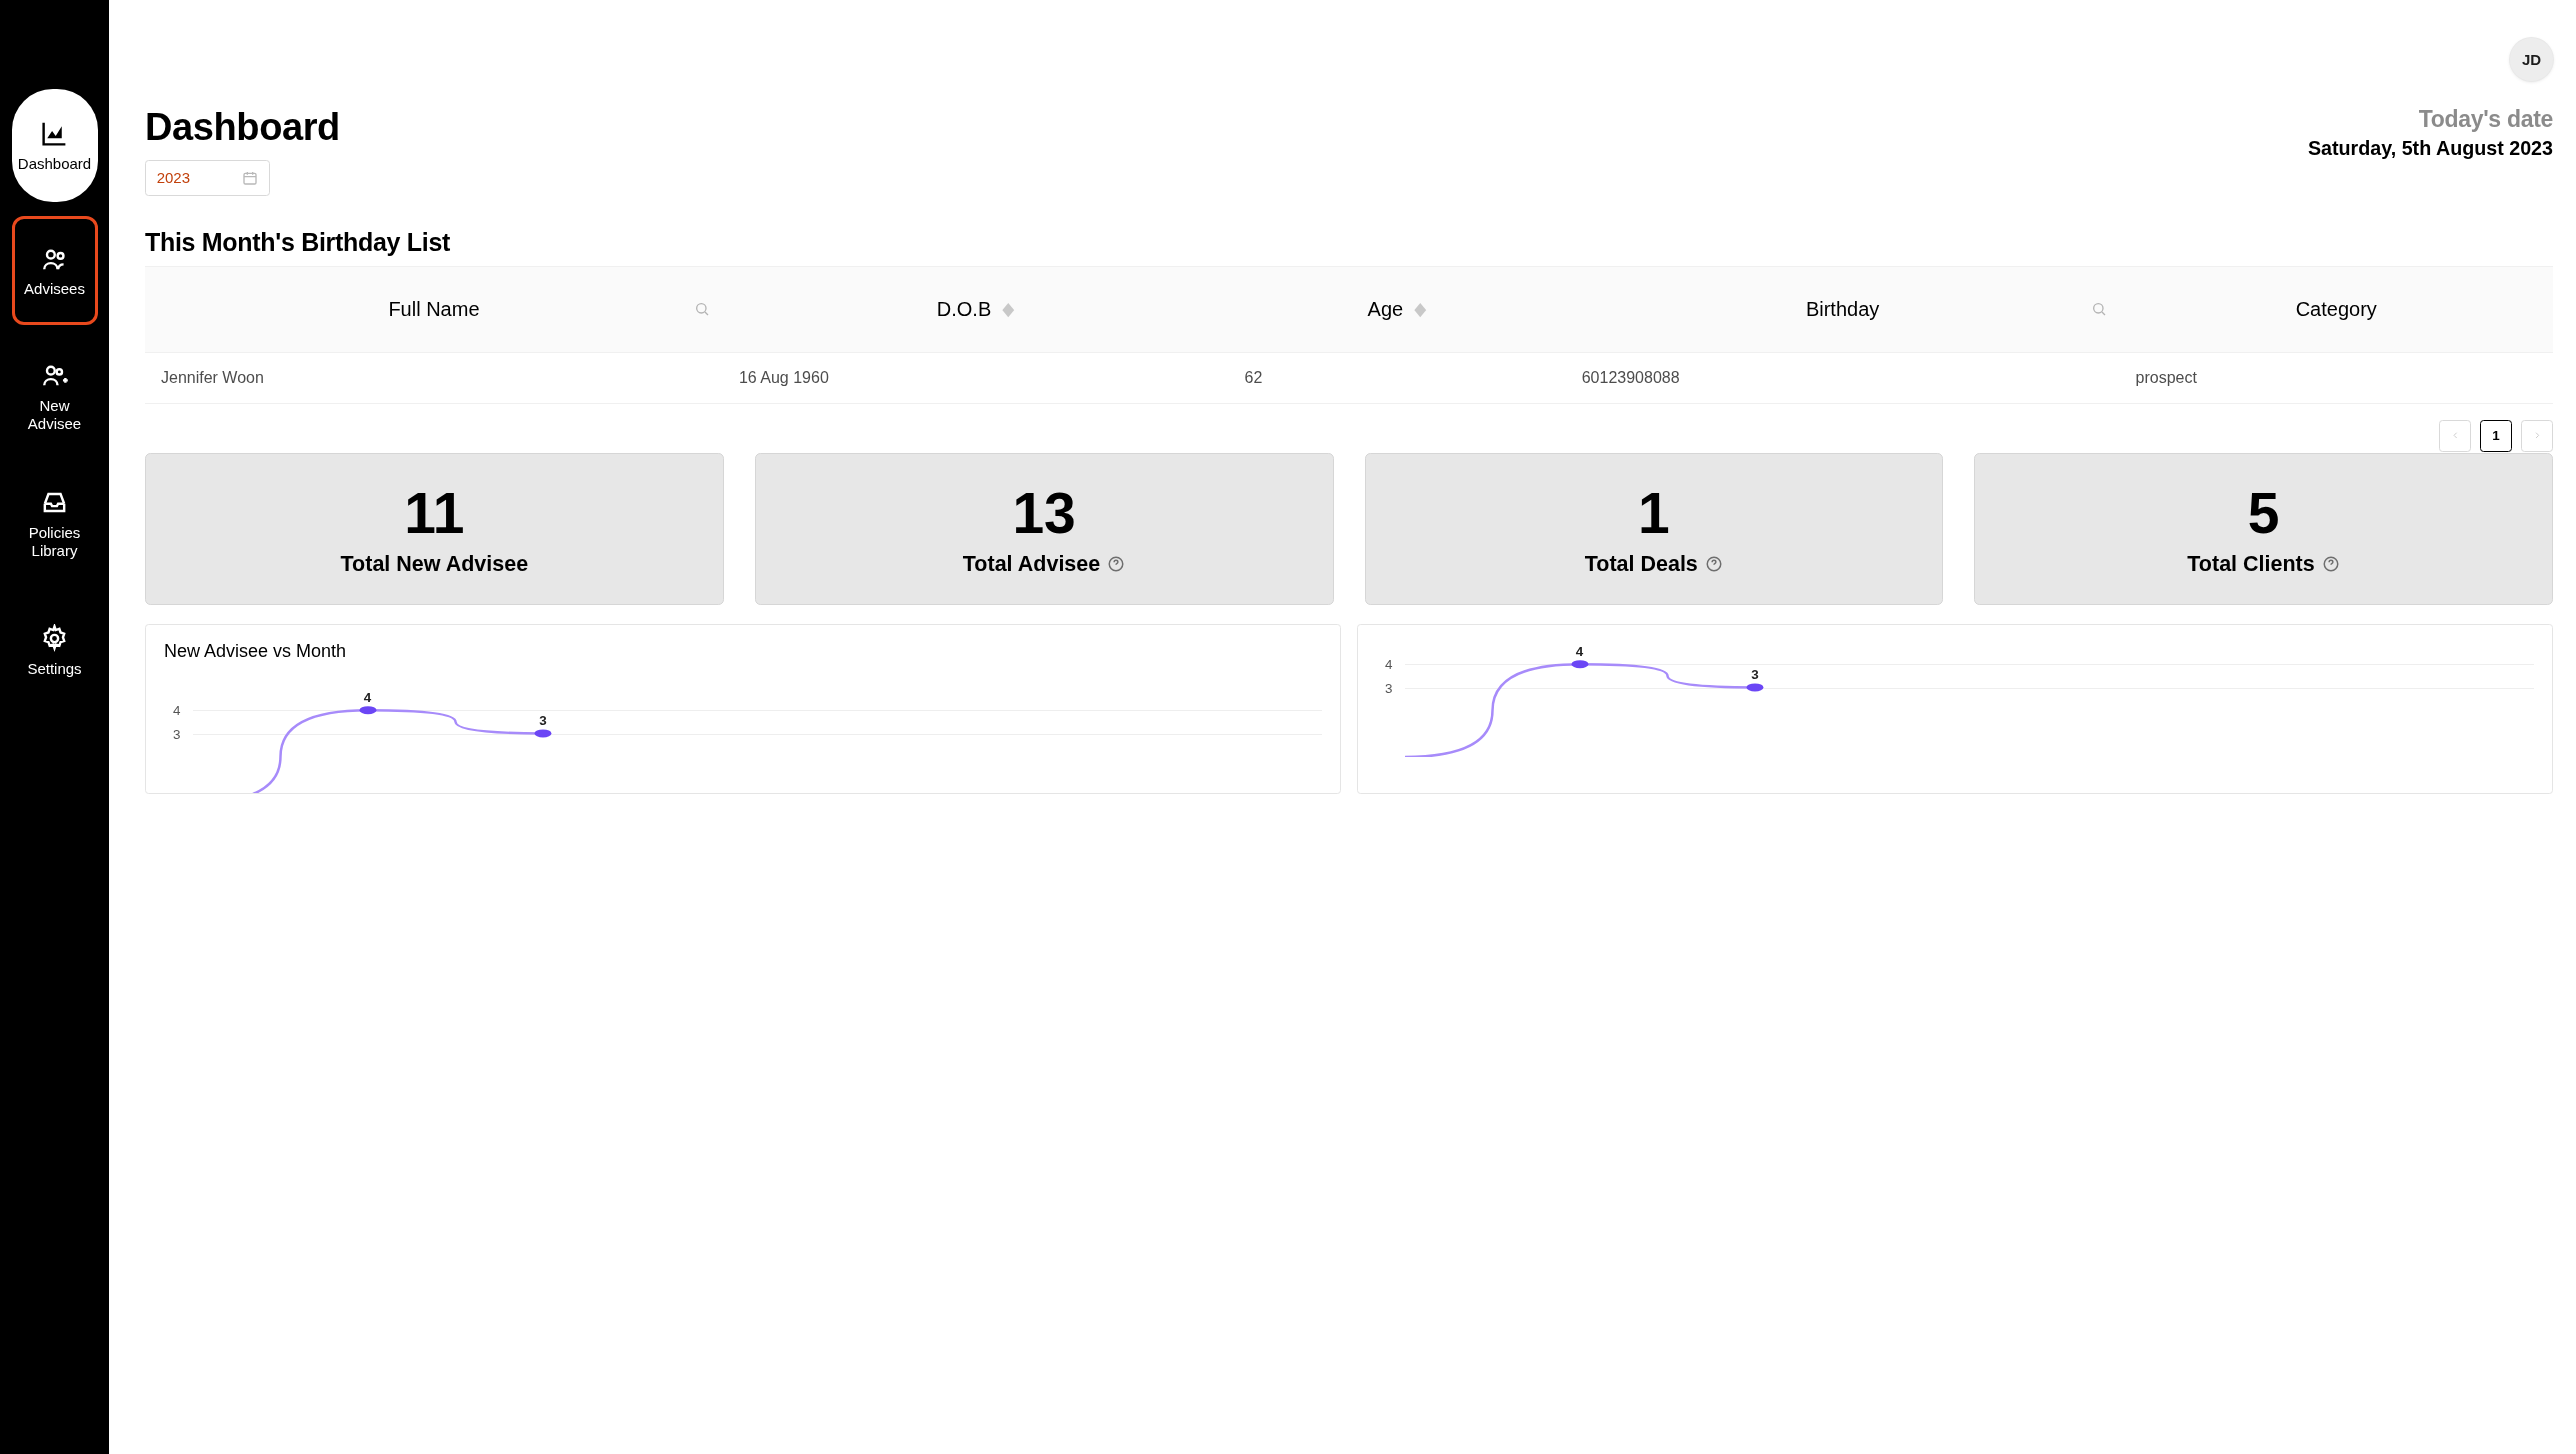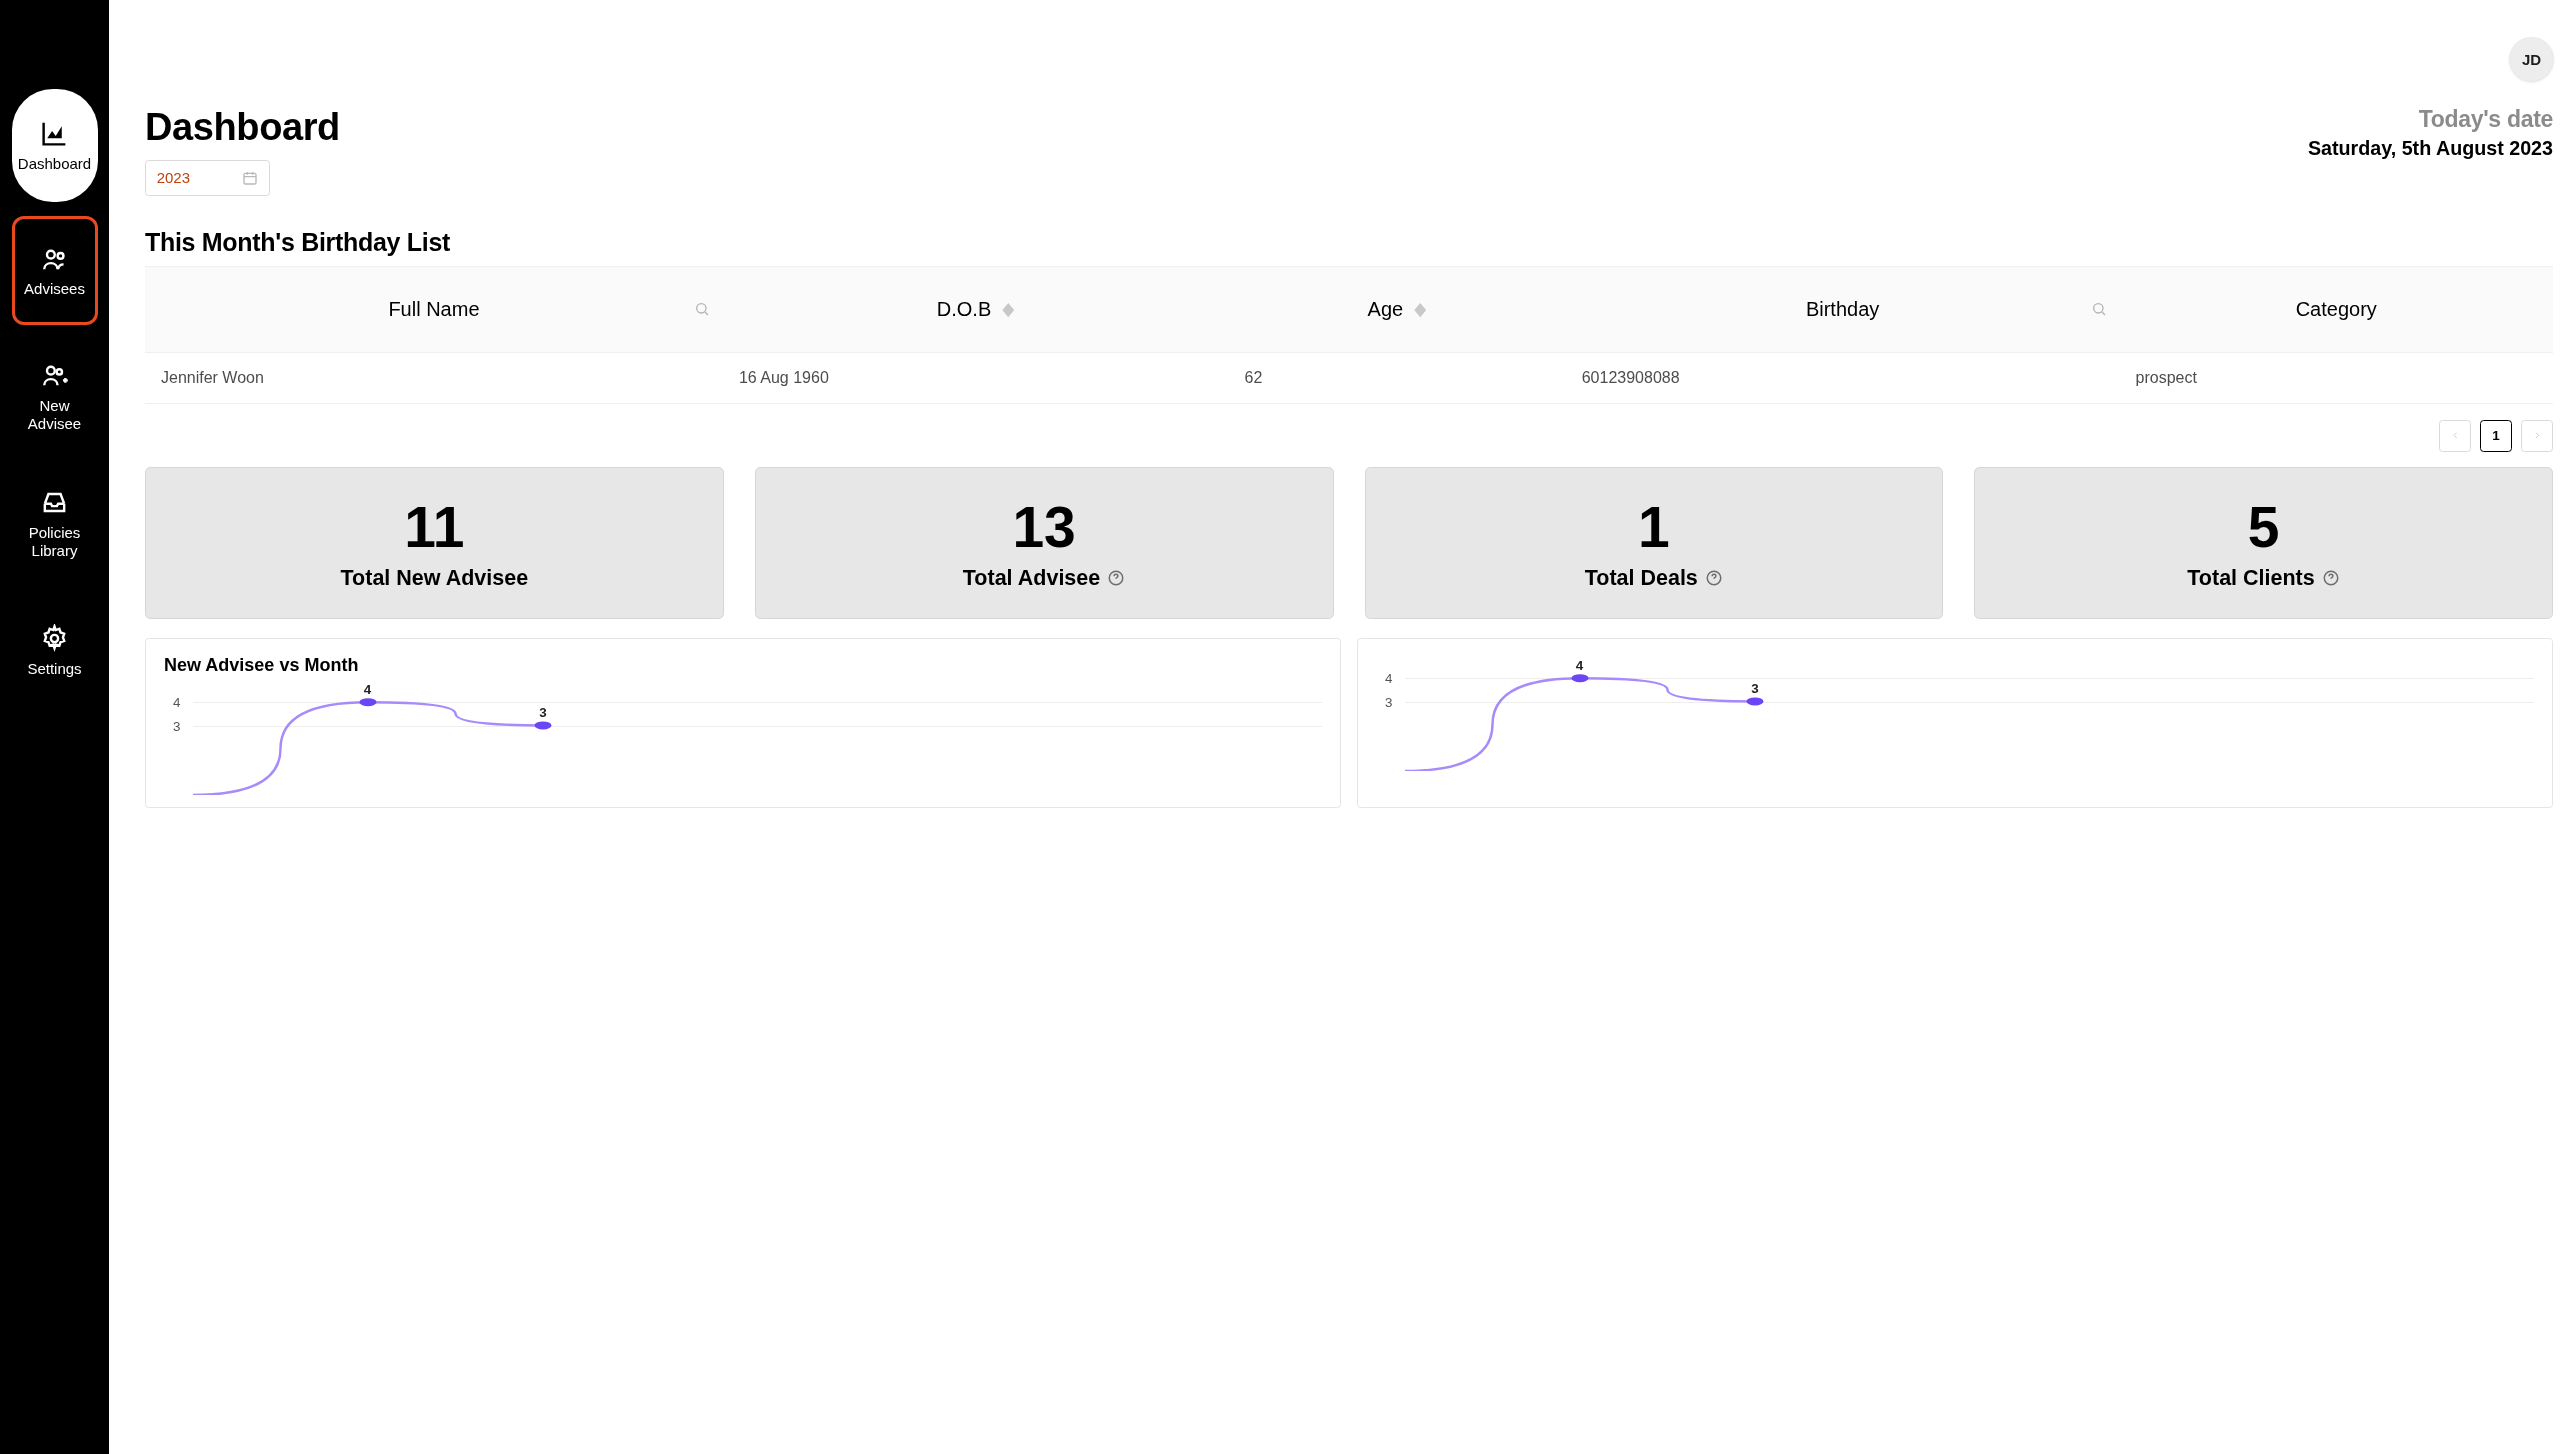--- a/index.html
+++ b/index.html
@@ -171,7 +171,7 @@
   .cards {
     display: flex;
     gap: 31px;
-    margin-top: 15px;
+    margin-top: 1px;
   }
   .card {
     flex: 1;

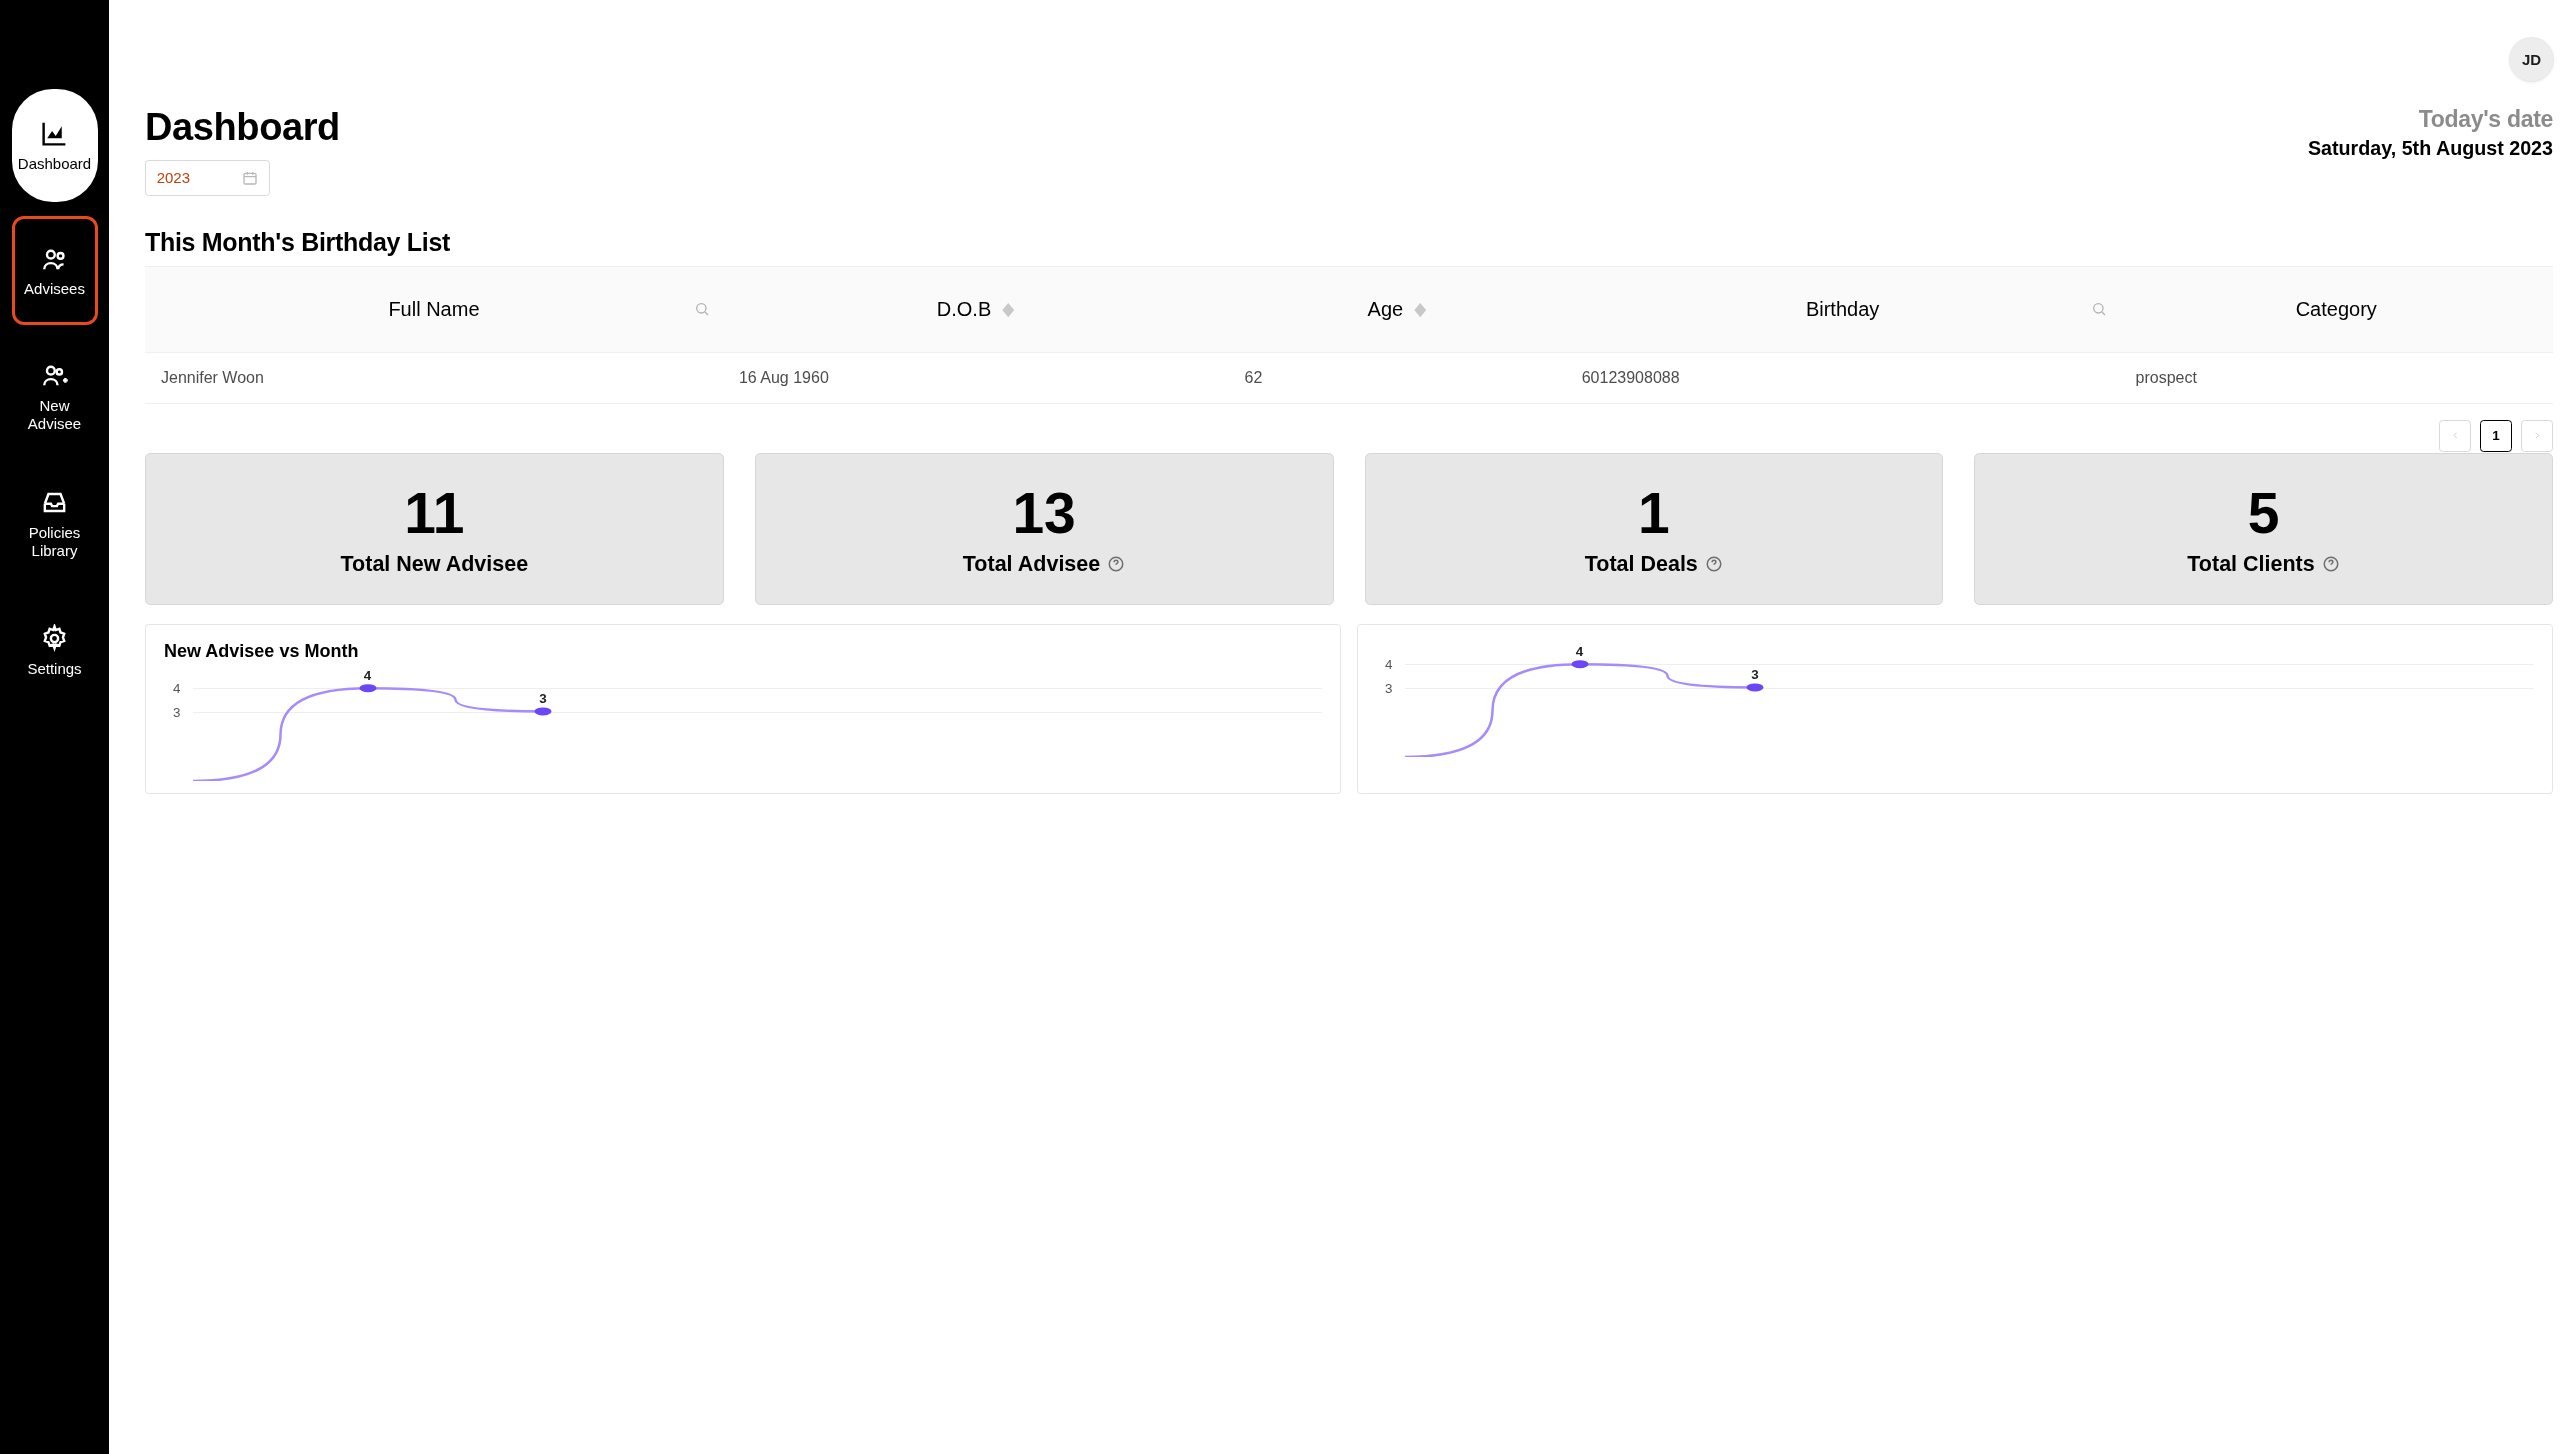--- a/index.html
+++ b/index.html
@@ -202,7 +202,7 @@
     height: 170px;
     overflow: hidden;
   }
-  .chart-title { font-size: 18px; font-weight: 700; margin-bottom: 3px; }
+  .chart-title { font-size: 18px; font-weight: 400; margin-bottom: 25px; }
   .chart-body { position: relative; height: 116px; }
   .ytick {
     position: absolute;

